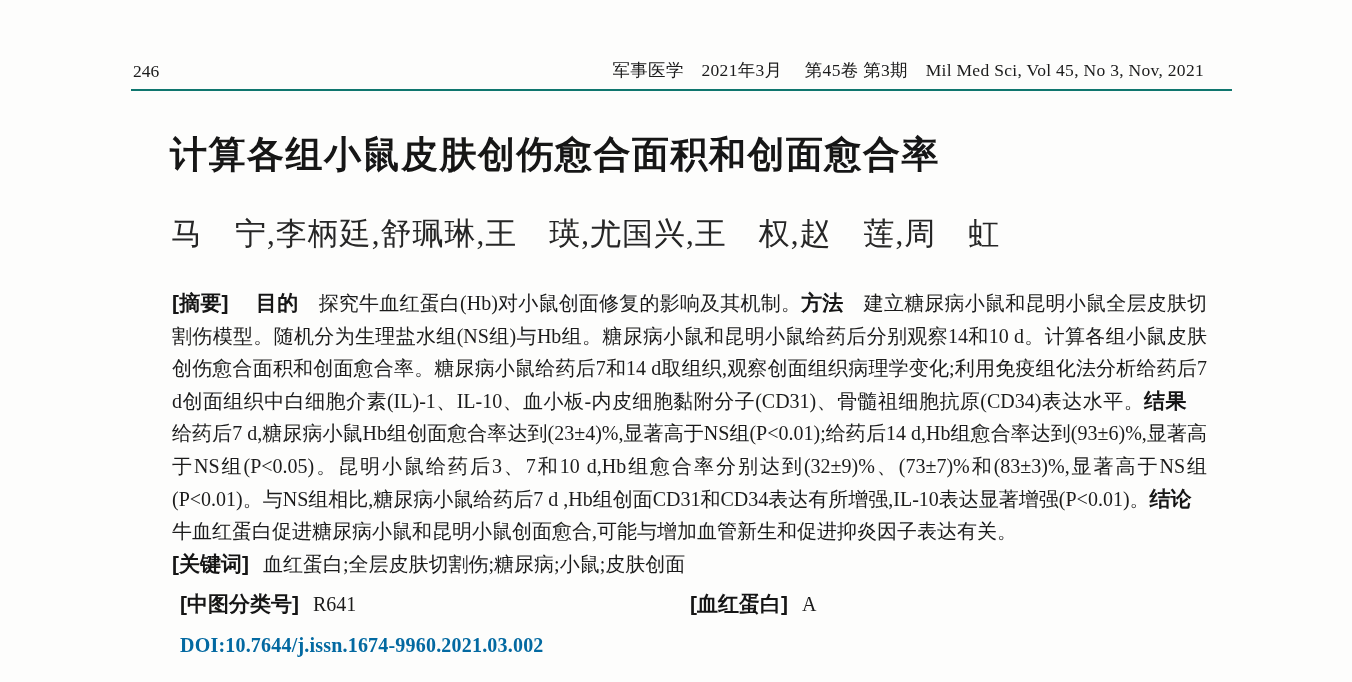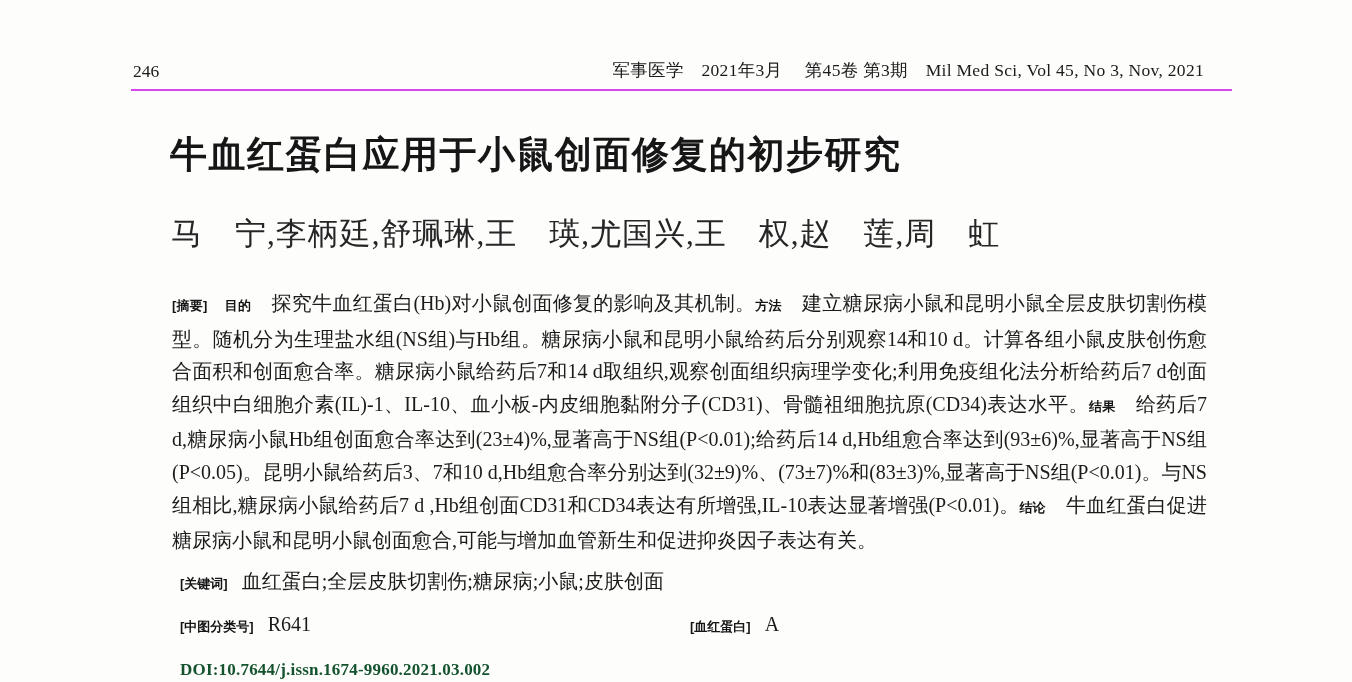--- a/index.html
+++ b/index.html
@@ -23,7 +23,7 @@
     justify-content: space-between;
     align-items: flex-end;
     font-size: 17.5px;
-    border-bottom: 2px solid #d946ef;
+    border-bottom: 2px solid #0f766e;
     padding-bottom: 7px;
   }
   .page-header .pageno { padding-left: 2px; }

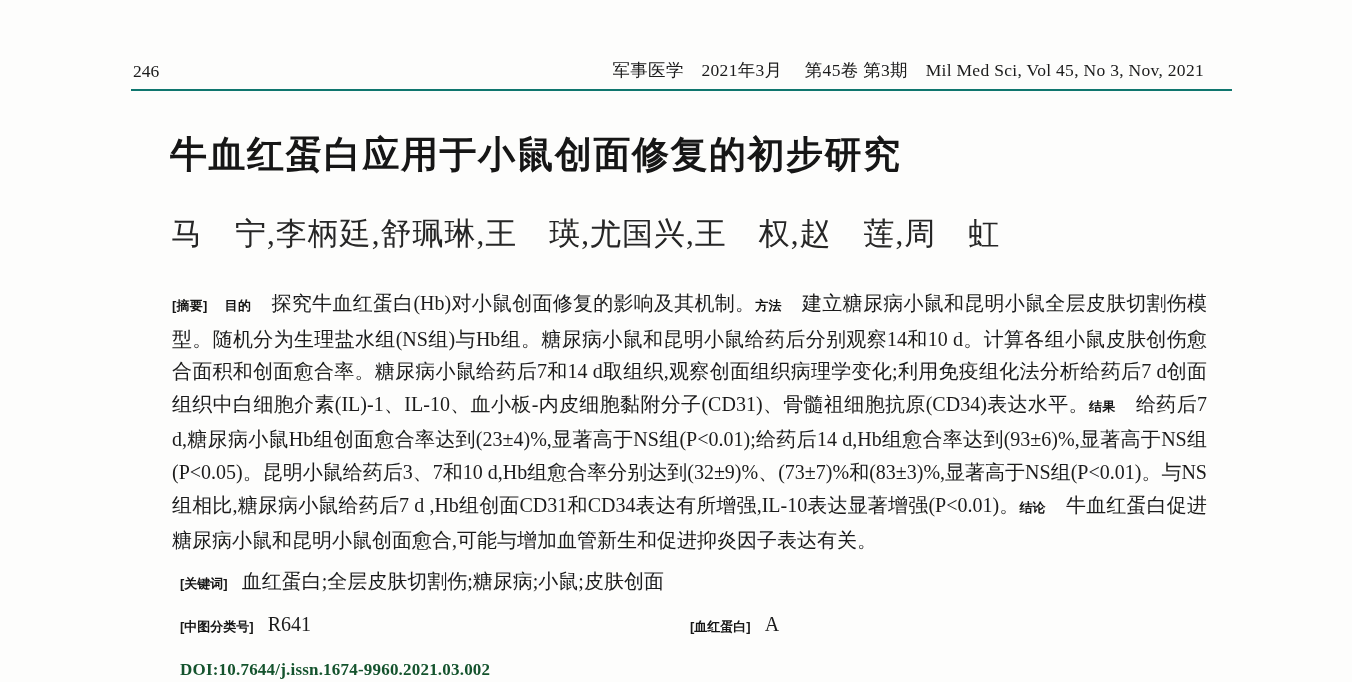--- a/index.html
+++ b/index.html
@@ -98,7 +98,7 @@
     <span class="citation">军事医学　2021年3月　 第45卷 第3期　Mil Med Sci, Vol 45, No 3, Nov, 2021</span>
   </header>
 
-  <h1 class="article-title">牛血红蛋白应用于小鼠创面修复的初步研究</h1>
+  <h1 class="article-title">计算各组小鼠皮肤创伤愈合面积和创面愈合率</h1>
 
   <div class="authors">马　宁,李柄廷,舒珮琳,王　瑛,尤国兴,王　权,赵　莲,周　虹</div>
 

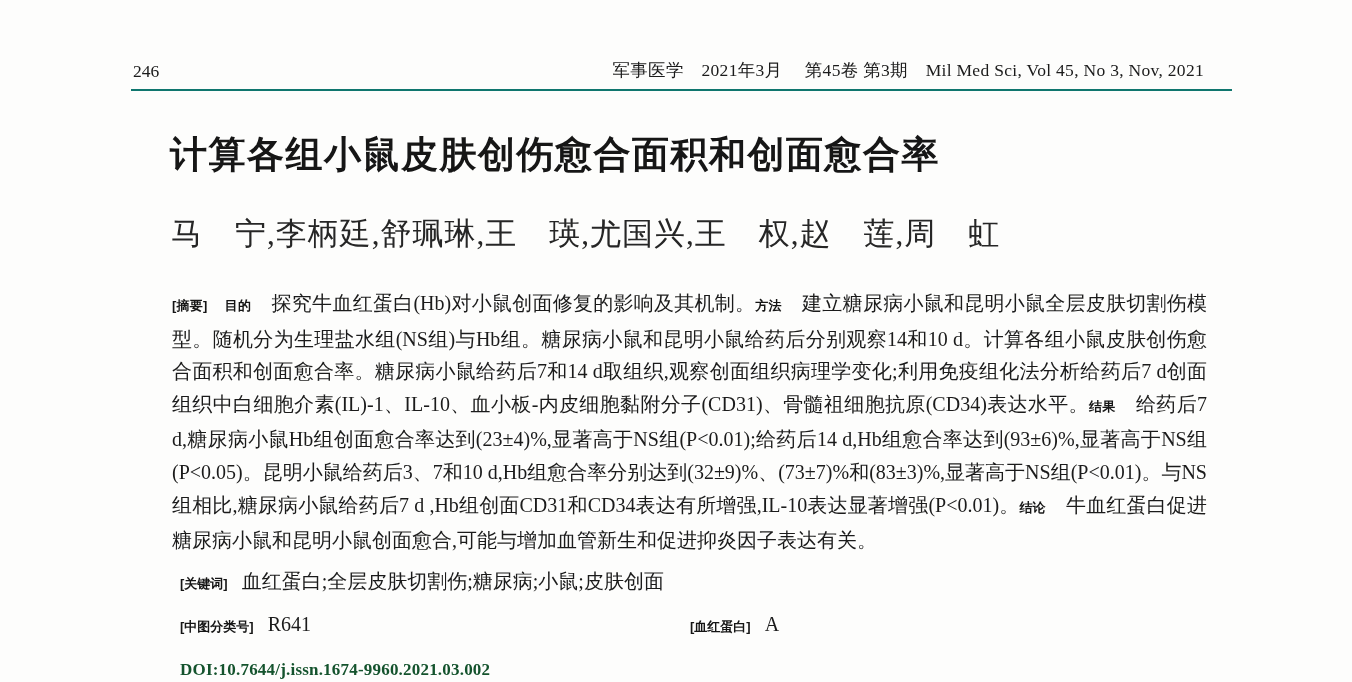--- a/index.html
+++ b/index.html
@@ -69,7 +69,7 @@
   .b {
     font-family: "Liberation Sans", "DejaVu Sans", sans-serif;
     font-weight: 700;
-    font-size: 13px;
+    font-size: 21px;
     color: #151515;
   }
   .kw-line { margin: 8px; }

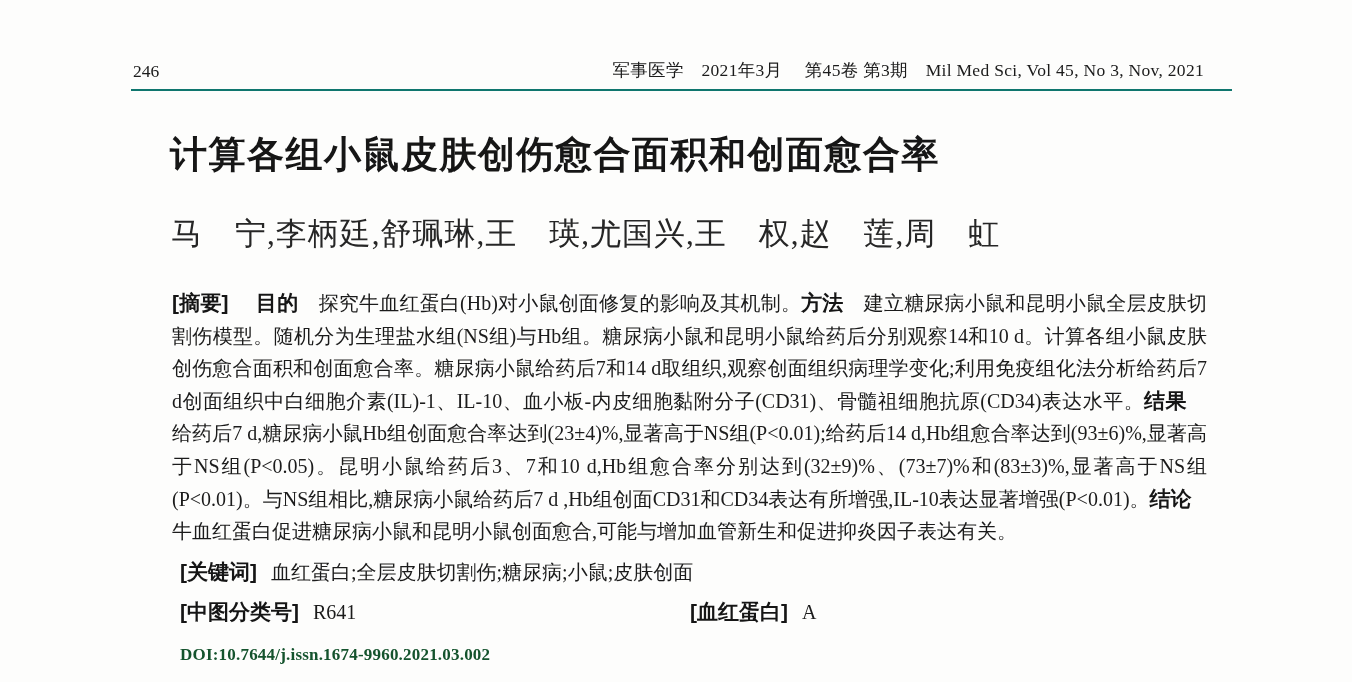--- a/index.html
+++ b/index.html
@@ -72,7 +72,7 @@
     font-size: 21px;
     color: #151515;
   }
-  .kw-line { margin: 8px; }
+  .kw-line { margin: 0; }
   .meta-row {
     display: flex;
     margin: 8px;

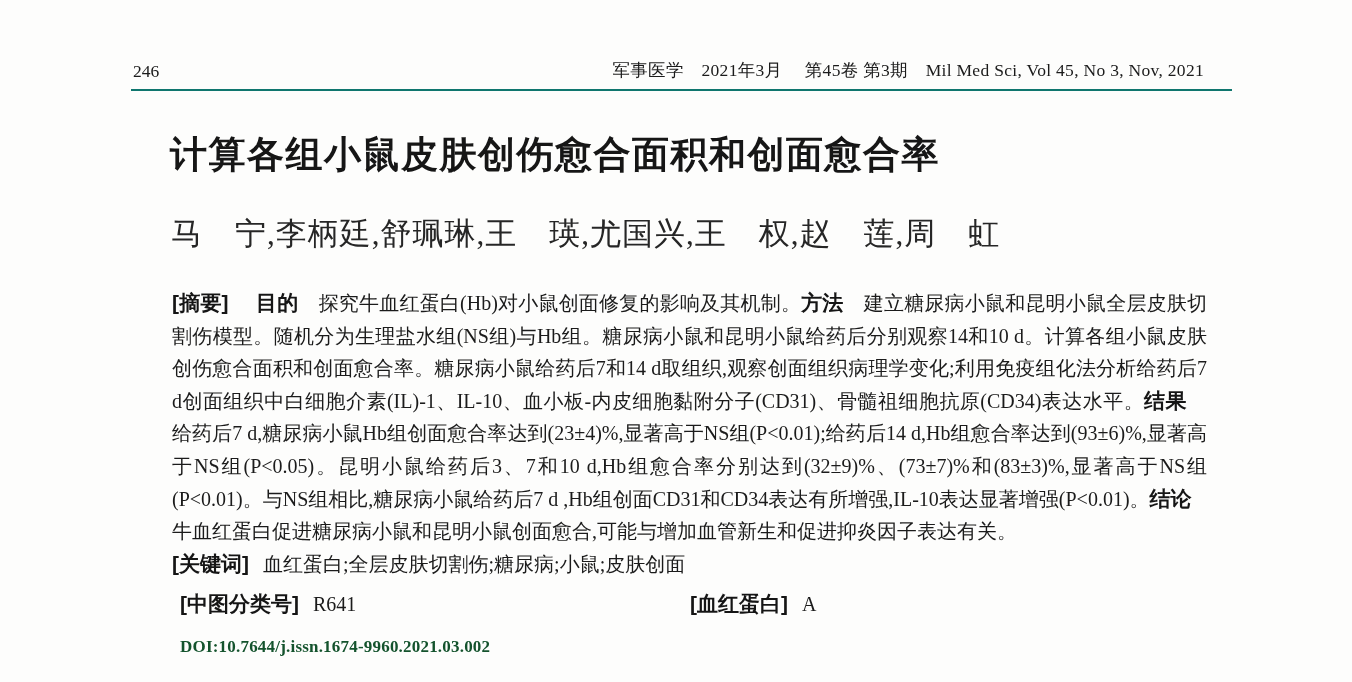--- a/index.html
+++ b/index.html
@@ -83,9 +83,9 @@
   .doi-text {
     font-family: "Liberation Serif", "DejaVu Serif", serif;
     font-weight: 700;
-    font-size: 17px;
+    font-size: 20px;
     letter-spacing: 0.2px;
-    color: #14532d;
+    color: #0369a1;
   }
 </style>
 </head>

